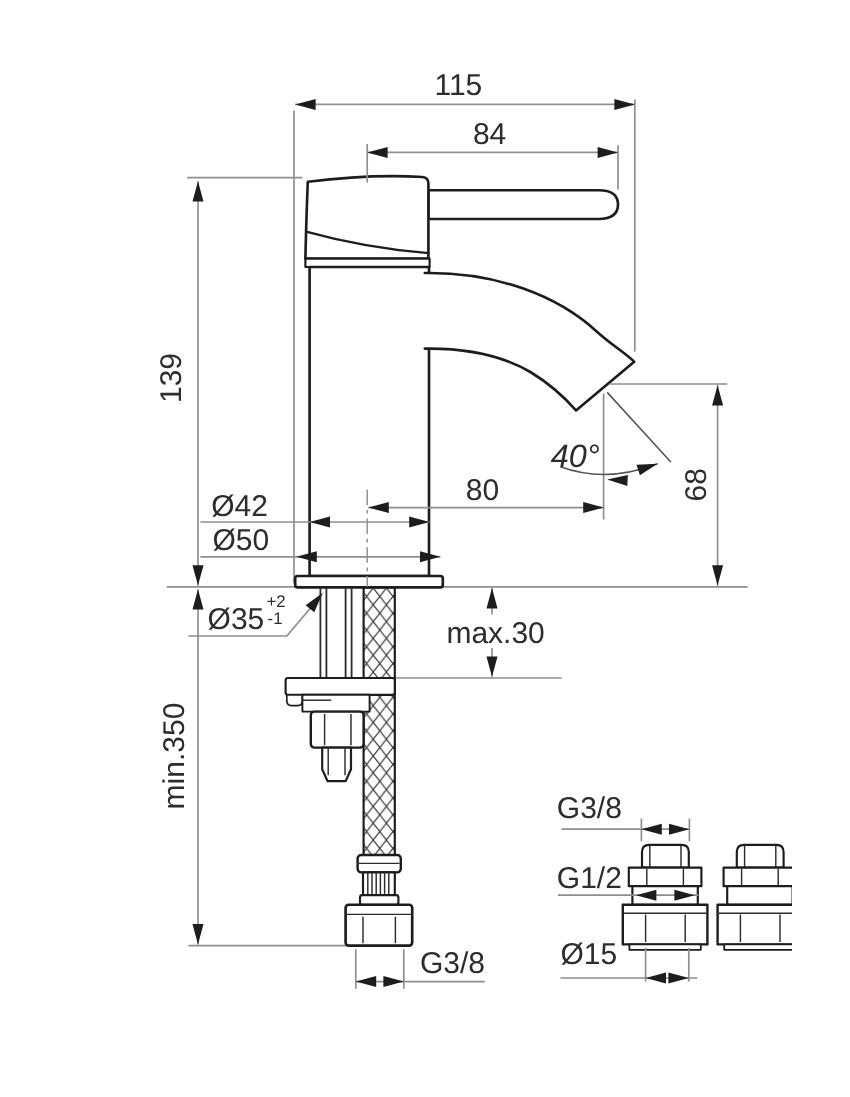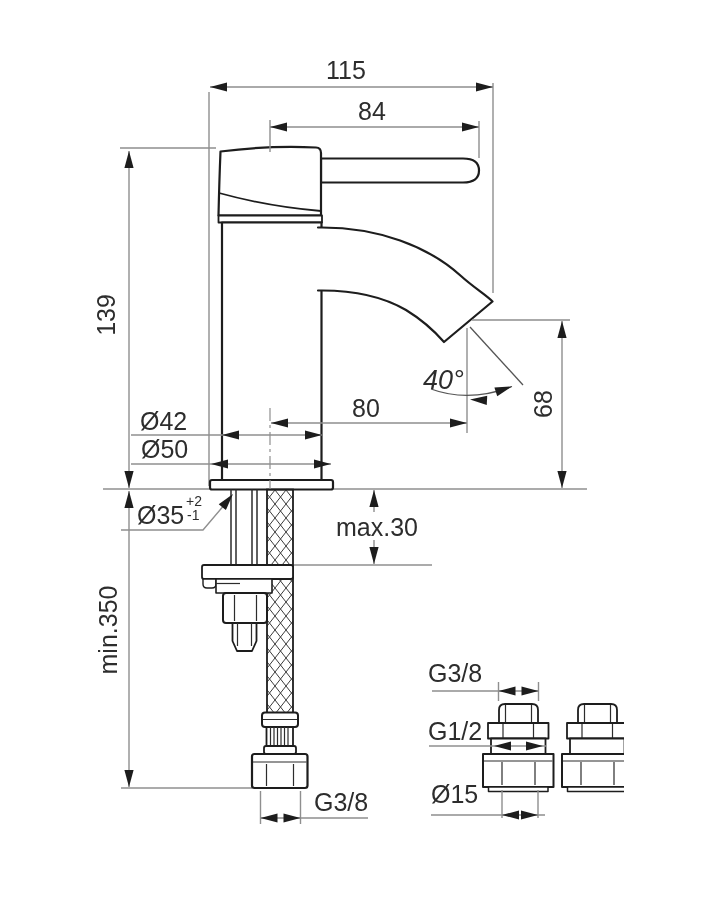--- a/index.html
+++ b/index.html
@@ -9,6 +9,7 @@
     background:#ffffff;
     font-family:"Liberation Sans", sans-serif;
     overflow:hidden;
+    padding-left:36px;
   }
   svg{display:block;}
   

